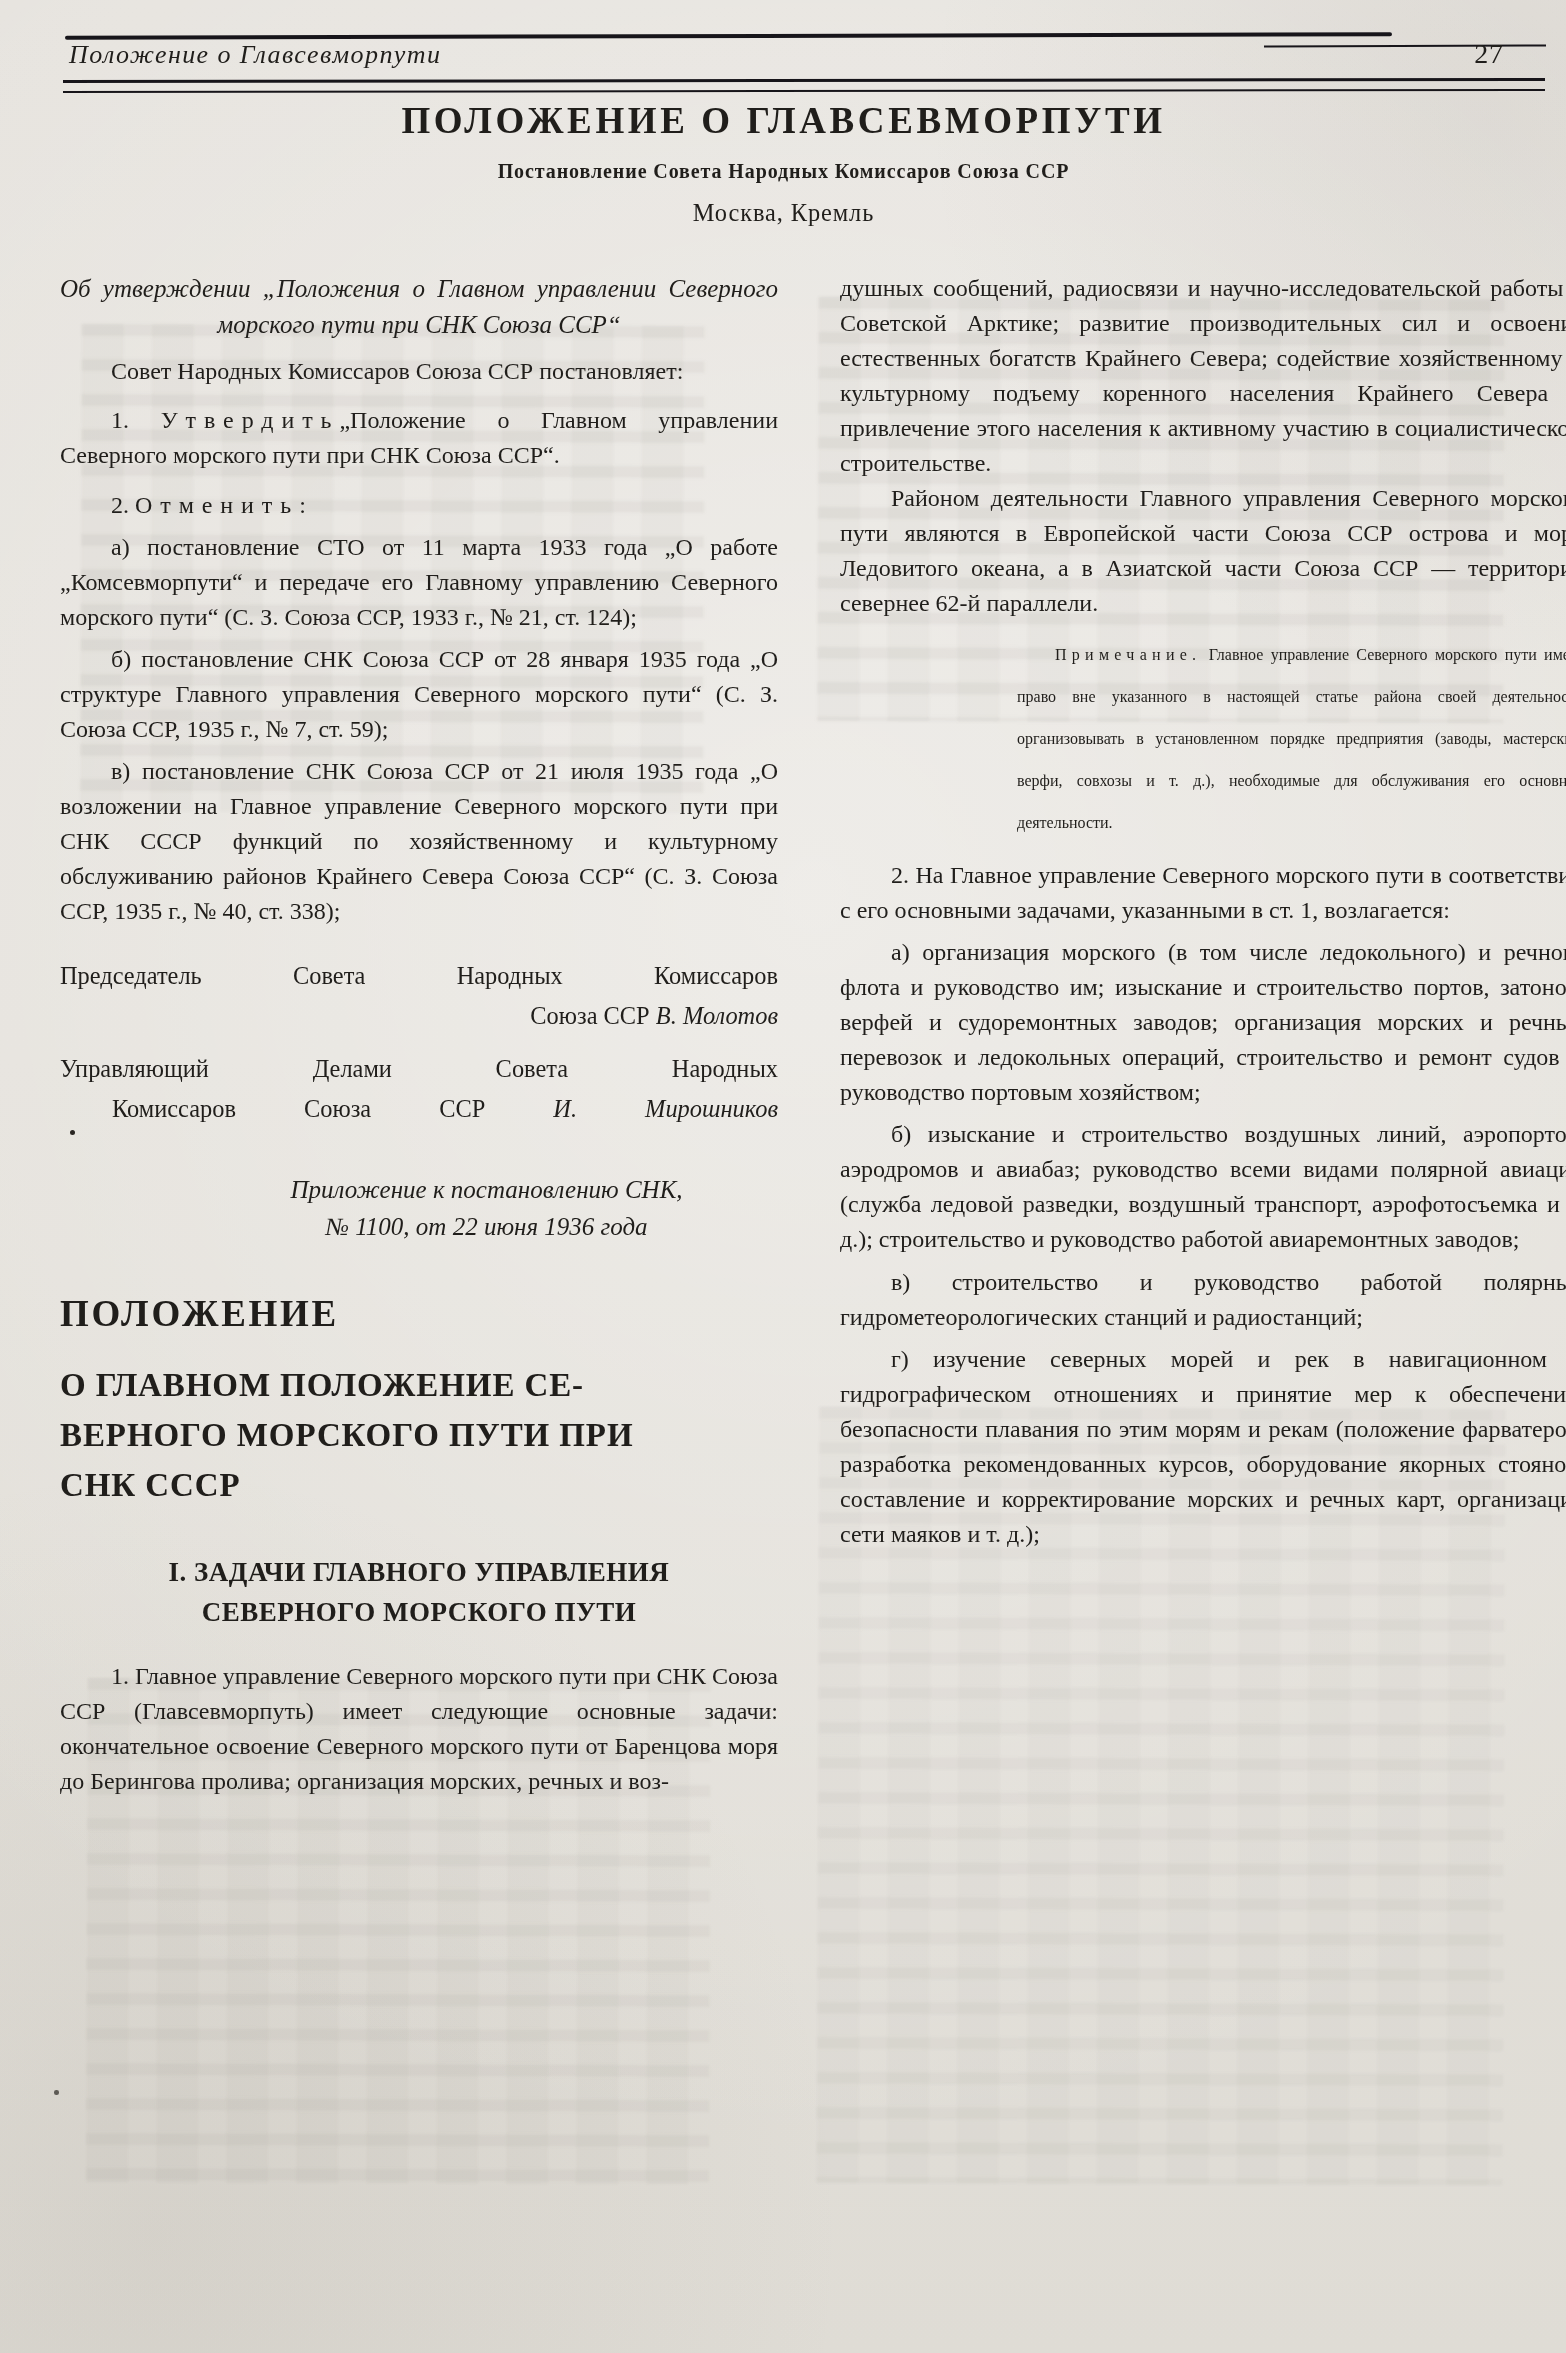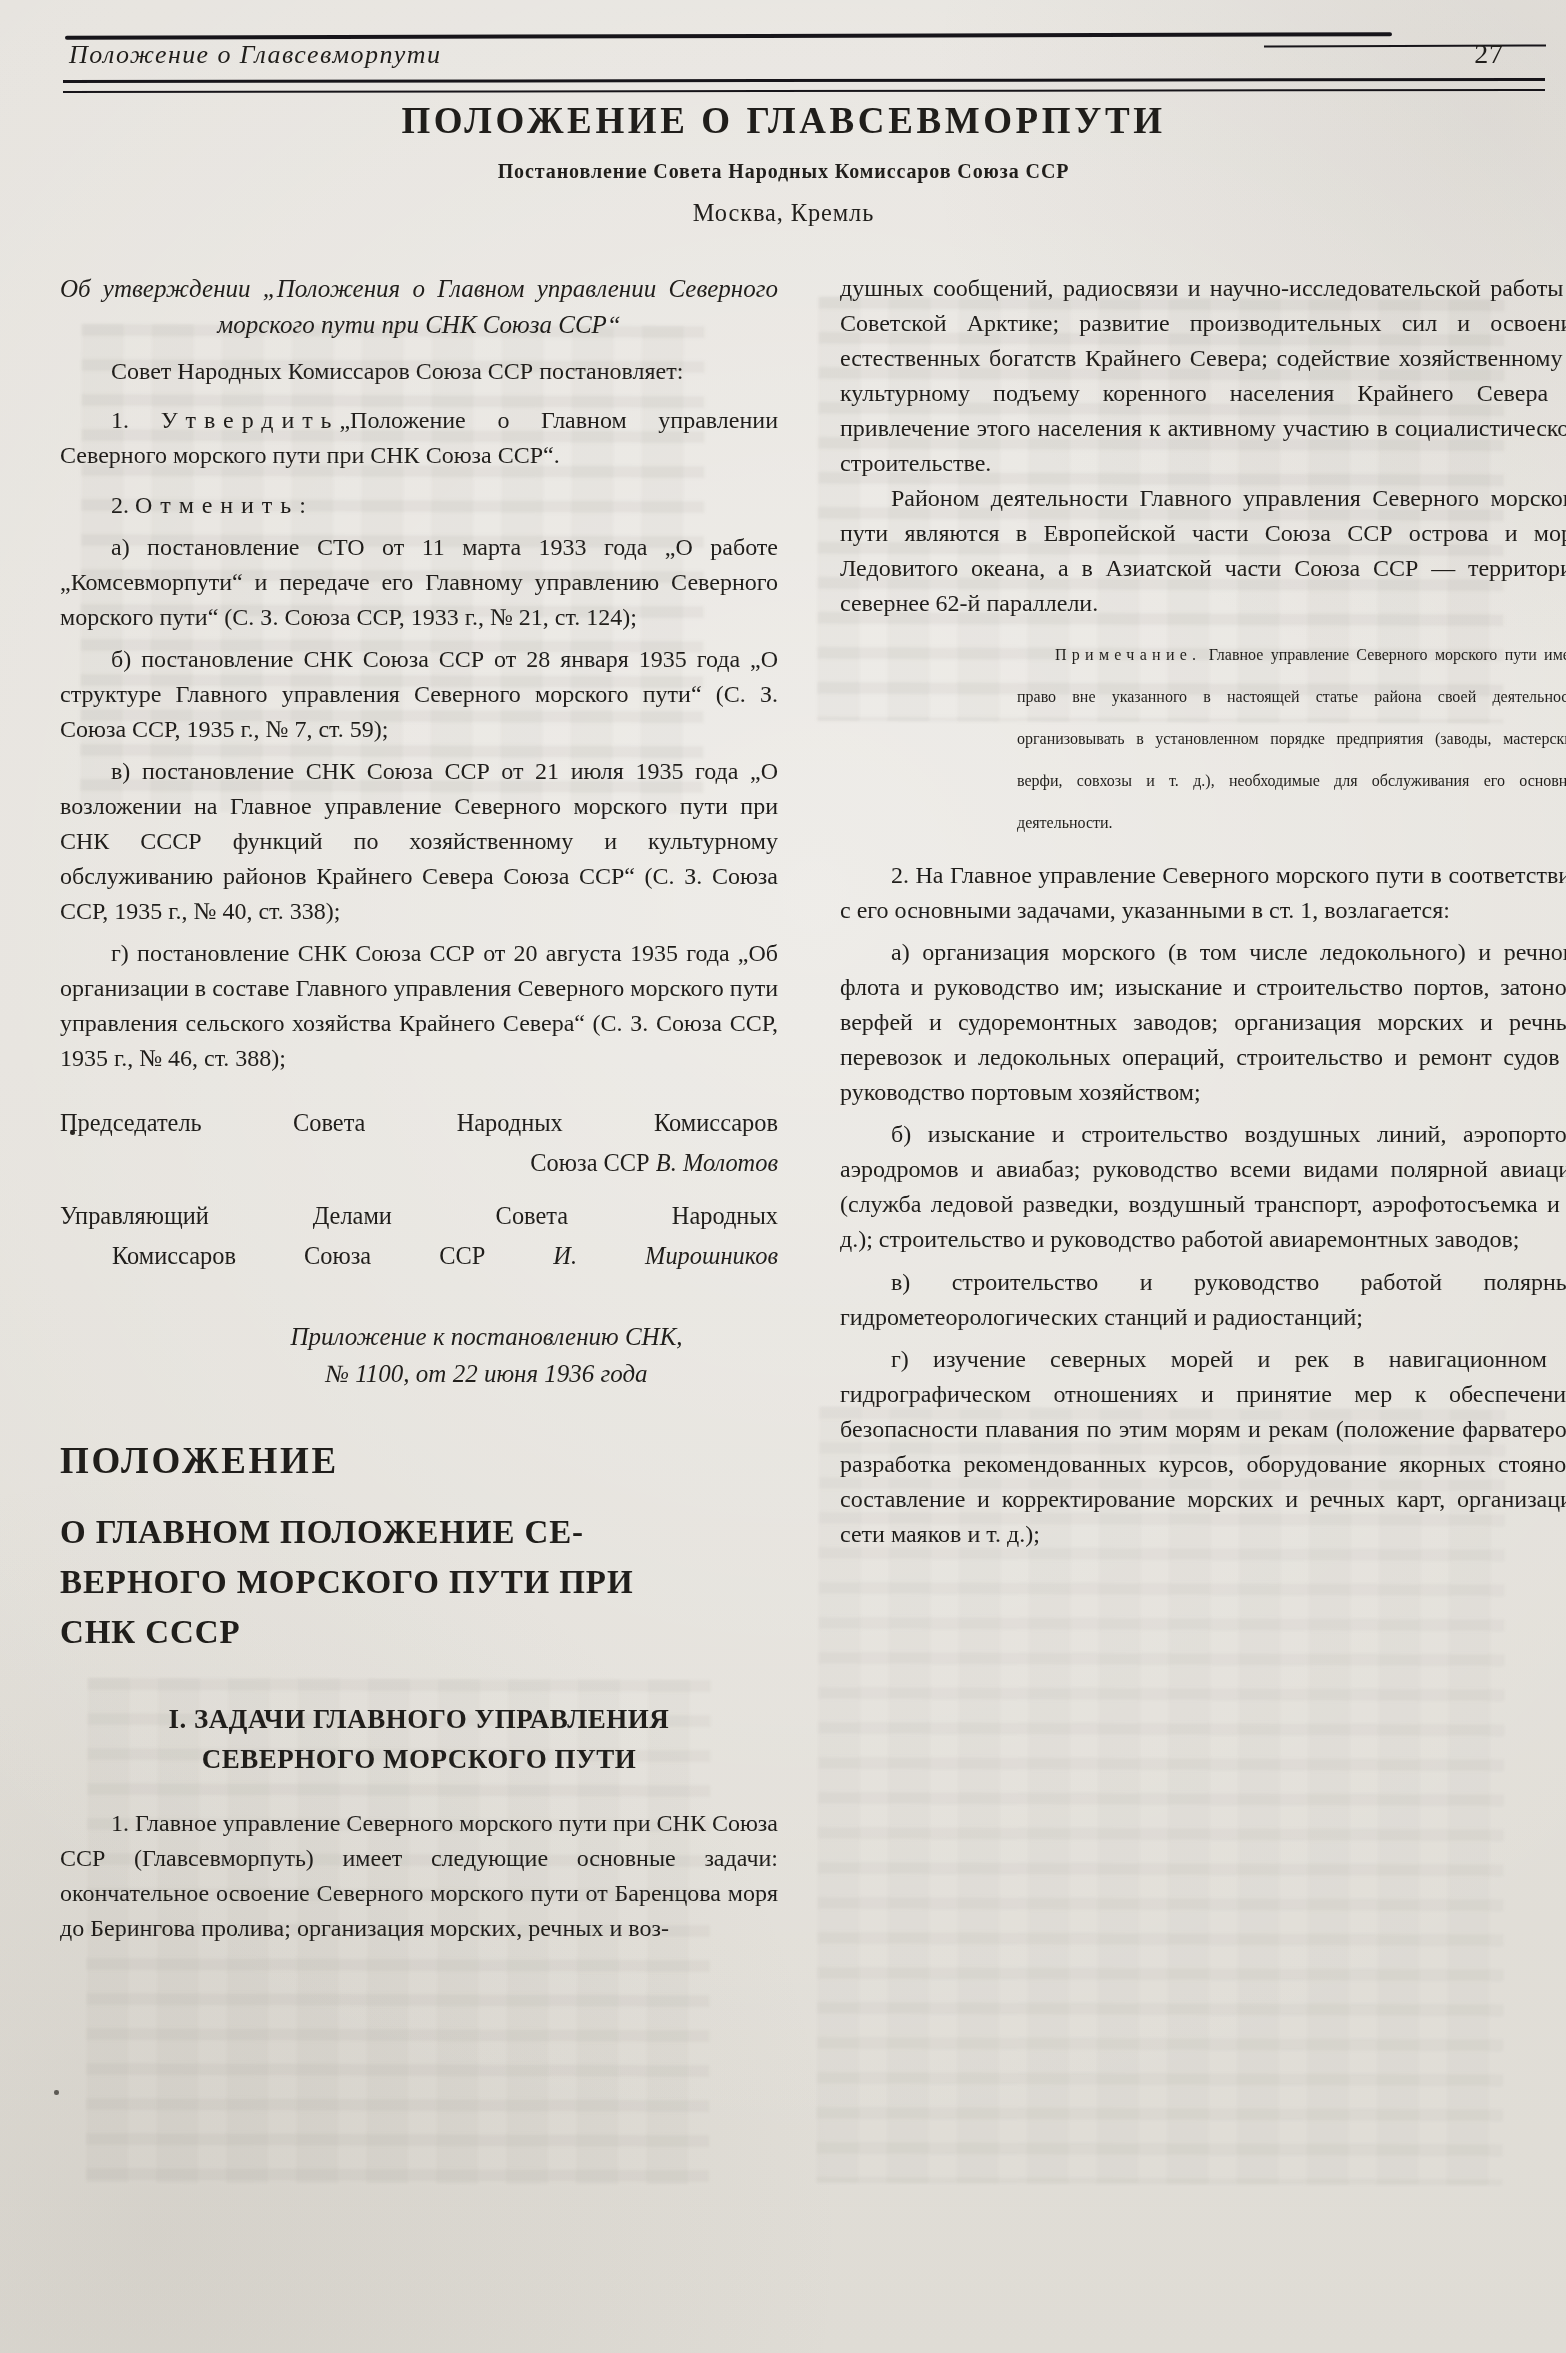--- a/index.html
+++ b/index.html
@@ -132,7 +132,6 @@
     <p class="para indent mt-item">а) постановление СТО от 11 марта 1933 года „О работе „Комсевморпути“ и передаче его Главному управлению Северного морского пути“ (С. З. Союза ССР, 1933 г., № 21, ст. 124);</p>
     <p class="para indent mt-item">б) постановление СНК Союза ССР от 28 января 1935 года „О структуре Главного управления Северного морского пути“ (С. З. Союза ССР, 1935 г., № 7, ст. 59);</p>
     <p class="para indent mt-item">в) постановление СНК Союза ССР от 21 июля 1935 года „О возложении на Главное управление Северного морского пути при СНК СССР функций по хозяйственному и культурному обслуживанию районов Крайнего Севера Союза ССР“ (С. З. Союза ССР, 1935 г., № 40, ст. 338);</p>
-    <p class="para indent mt-item">г) постановление СНК Союза ССР от 20 августа 1935 года „Об организации в составе Главного управления Северного морского пути управления сельского хозяйства Крайнего Севера“ (С. З. Союза ССР, 1935 г., № 46, ст. 388);</p>
 
     <div class="sig">
       <p class="sig-title">Председатель Совета Народных Комиссаров</p>

